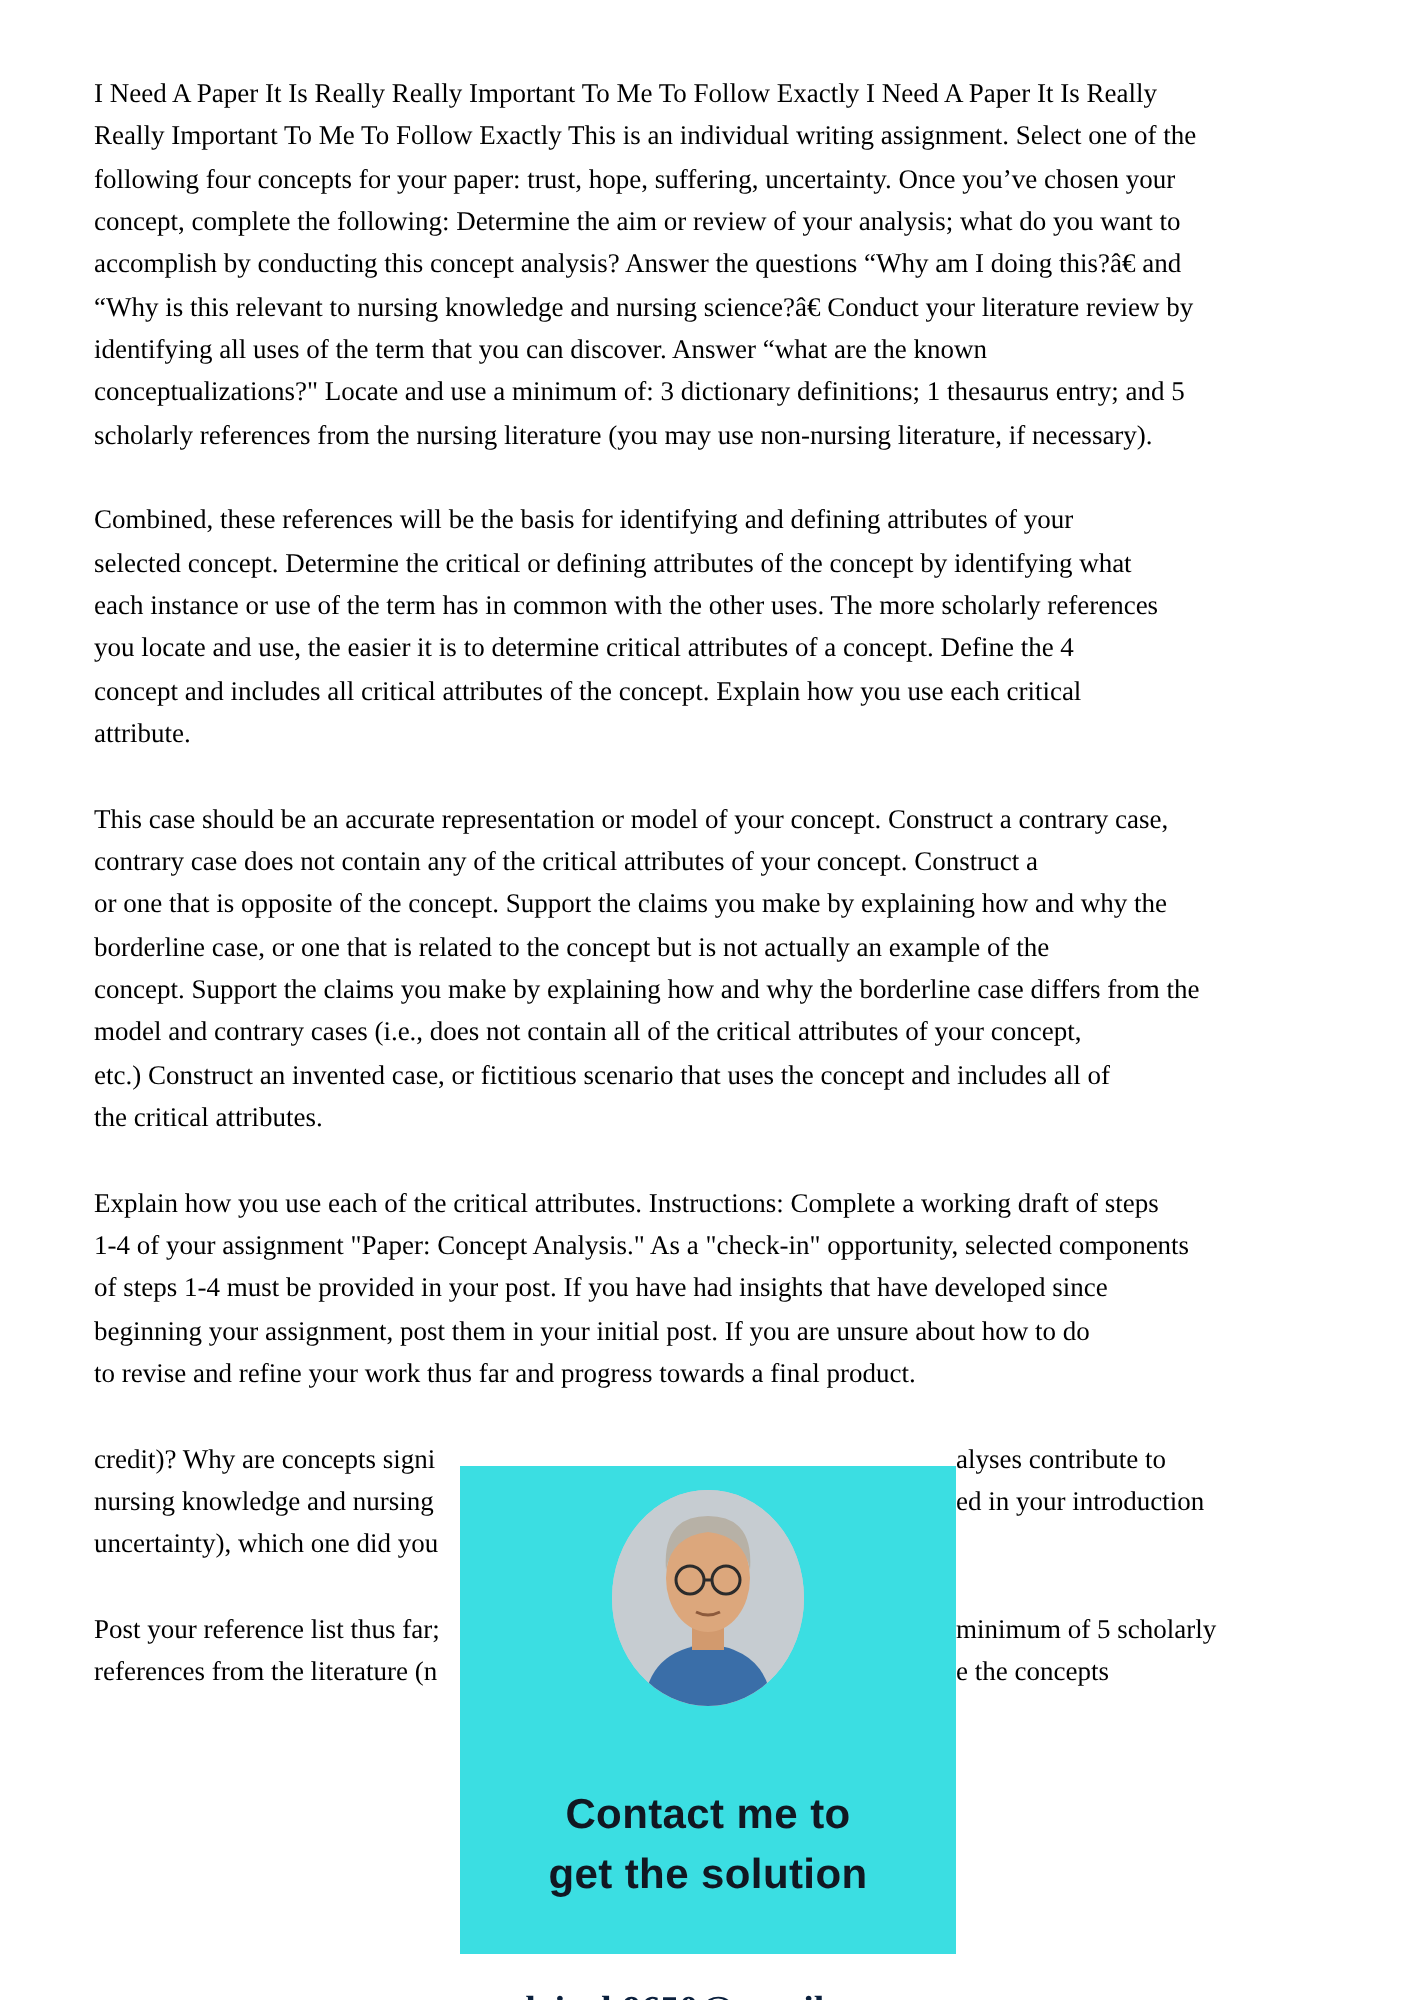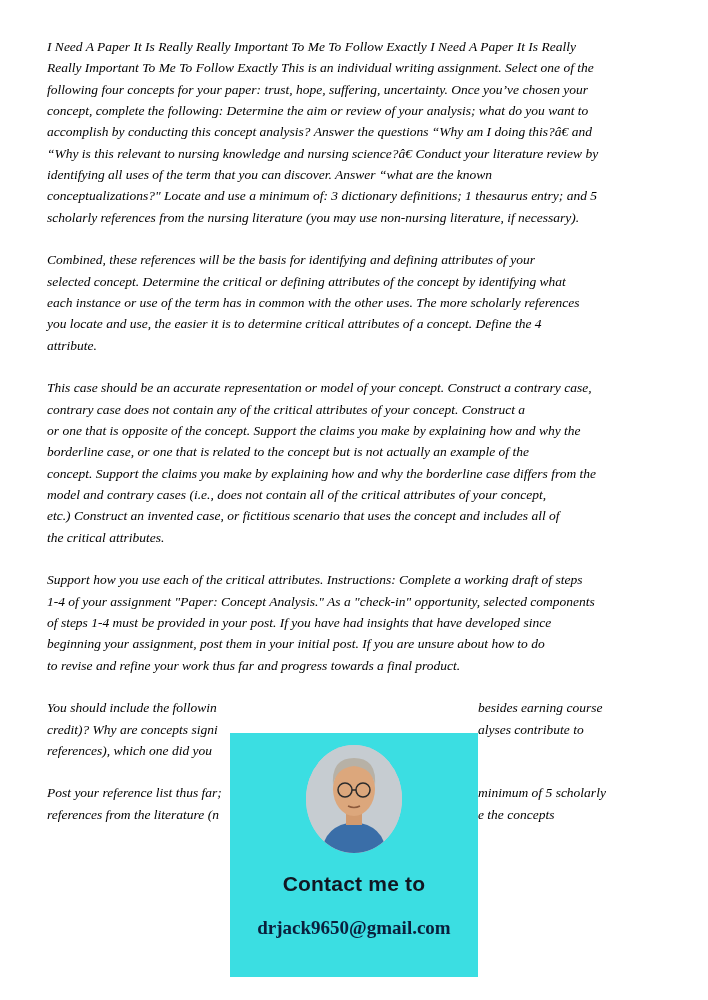--- a/index.html
+++ b/index.html
@@ -23,7 +23,6 @@
     height:21.33px;
     line-height:21.33px;
     white-space:nowrap;
-    font-style:italic;
   }
   .line.partial { position:relative; }
   .right-frag {

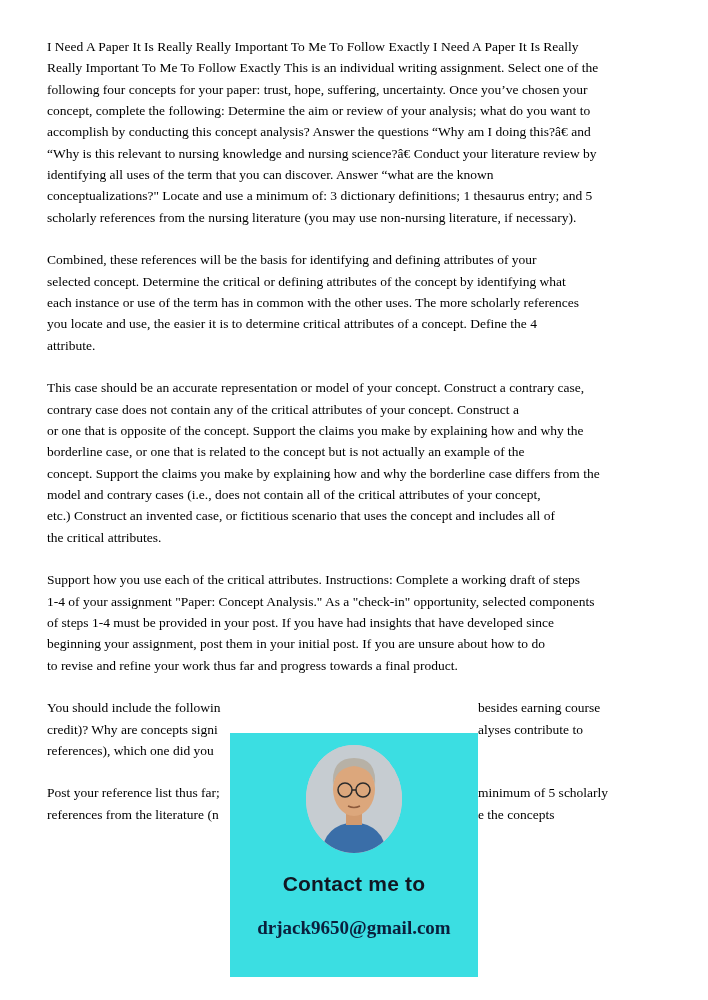--- a/index.html
+++ b/index.html
@@ -89,6 +89,7 @@
         <div class="line">selected concept. Determine the critical or defining attributes of the concept by identifying what</div>
         <div class="line">each instance or use of the term has in common with the other uses. The more scholarly references</div>
         <div class="line">you locate and use, the easier it is to determine critical attributes of a concept. Define the 4</div>
+        <div class="line">concept and includes all critical attributes of the concept. Explain how you use each critical</div>
         <div class="line">attribute.</div>
       </div>
       <div class="paragraph">

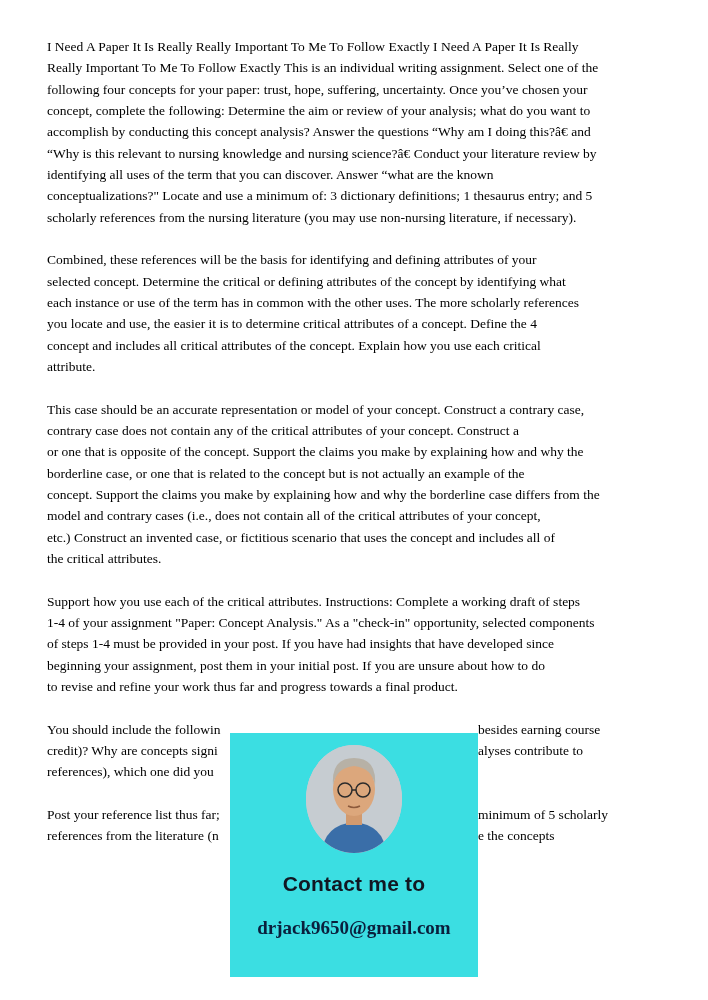--- a/index.html
+++ b/index.html
@@ -103,7 +103,7 @@
         <div class="line">the critical attributes.</div>
       </div>
       <div class="paragraph">
-        <div class="line">Support how you use each of the critical attributes. Instructions: Complete a working draft of steps</div>
+        <div class="line">Explain how you use each of the critical attributes. Instructions: Complete a working draft of steps</div>
         <div class="line">1-4 of your assignment "Paper: Concept Analysis." As a "check-in" opportunity, selected components</div>
         <div class="line">of steps 1-4 must be provided in your post. If you have had insights that have developed since</div>
         <div class="line">beginning your assignment, post them in your initial post. If you are unsure about how to do</div>

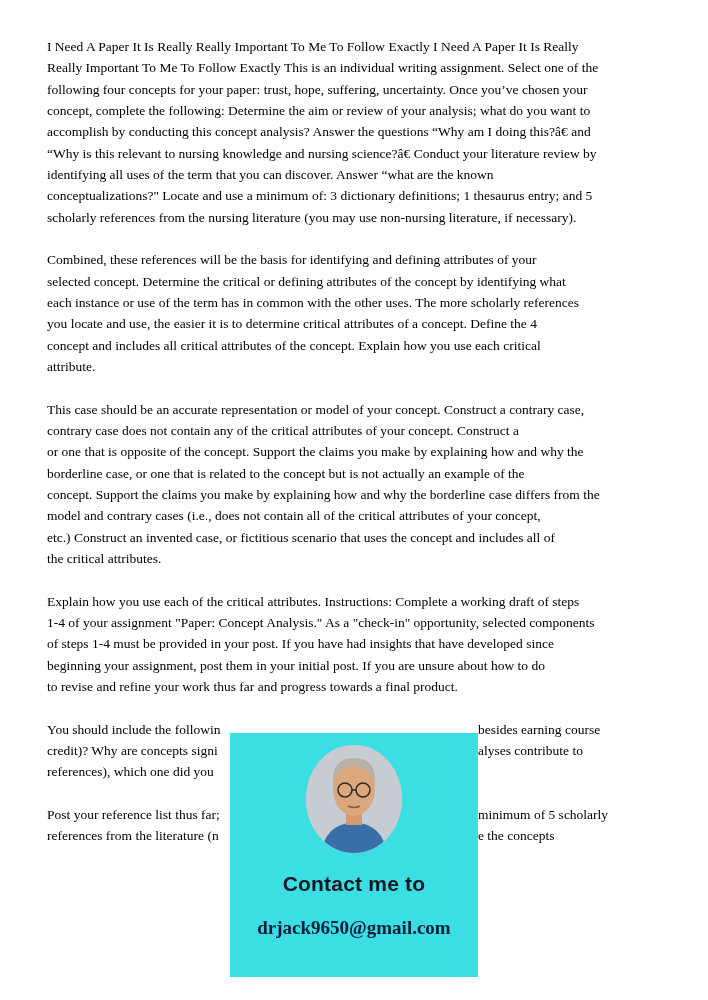--- a/index.html
+++ b/index.html
@@ -110,7 +110,6 @@
         <div class="line">to revise and refine your work thus far and progress towards a final product.</div>
       </div>
       <div class="paragraph">
-        <div class="line partial"><span>You should include the followin</span><span class="right-frag">besides earning course</span></div>
         <div class="line partial"><span>credit)? Why are concepts signi</span><span class="right-frag">alyses contribute to</span></div>
         <div class="line partial"><span>references), which one did you</span><span class="right-frag"></span></div>
       </div>

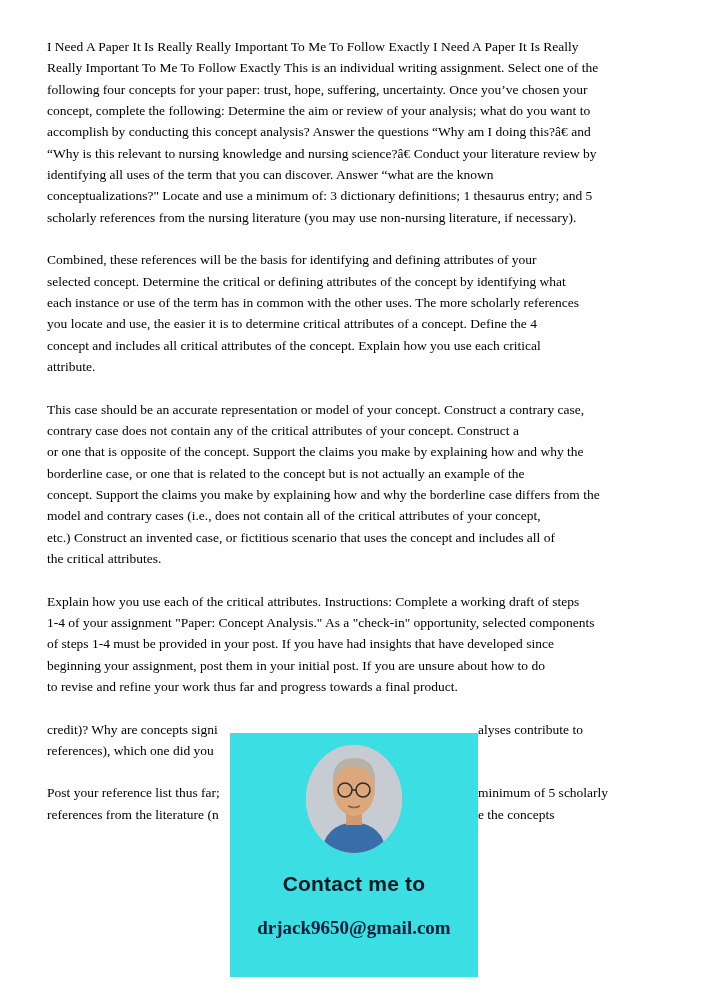--- a/index.html
+++ b/index.html
@@ -111,6 +111,7 @@
       </div>
       <div class="paragraph">
         <div class="line partial"><span>credit)? Why are concepts signi</span><span class="right-frag">alyses contribute to</span></div>
+        <div class="line partial"><span>nursing knowledge and nursing</span><span class="right-frag">ed in your introduction</span></div>
         <div class="line partial"><span>references), which one did you</span><span class="right-frag"></span></div>
       </div>
       <div class="paragraph">

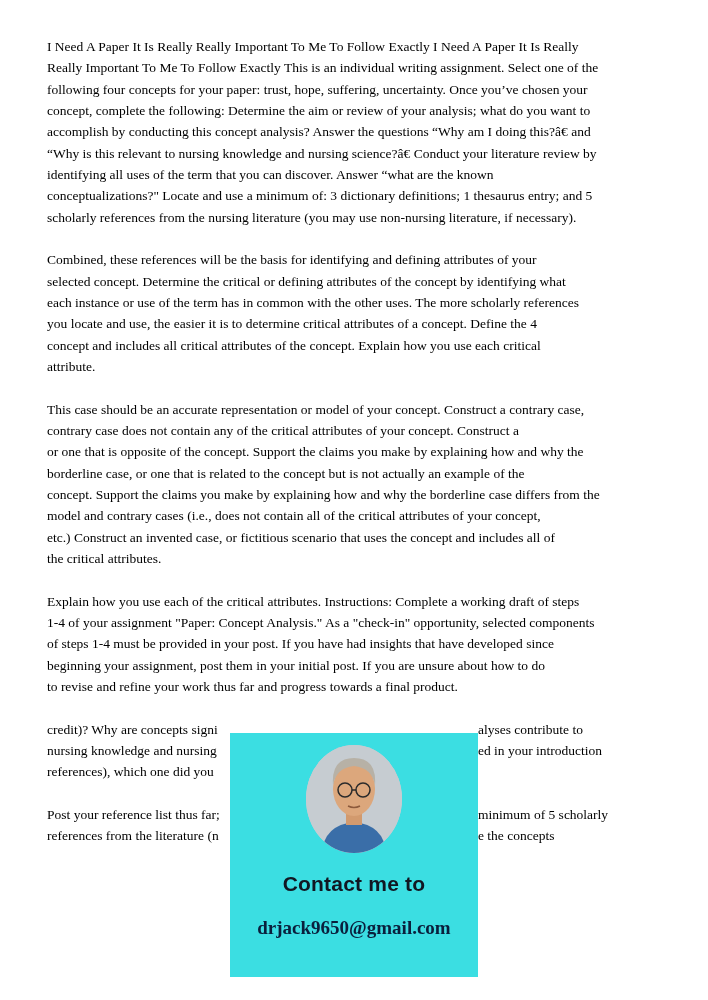--- a/index.html
+++ b/index.html
@@ -112,7 +112,7 @@
       <div class="paragraph">
         <div class="line partial"><span>credit)? Why are concepts signi</span><span class="right-frag">alyses contribute to</span></div>
         <div class="line partial"><span>nursing knowledge and nursing</span><span class="right-frag">ed in your introduction</span></div>
-        <div class="line partial"><span>references), which one did you</span><span class="right-frag"></span></div>
+        <div class="line partial"><span>uncertainty), which one did you</span><span class="right-frag"></span></div>
       </div>
       <div class="paragraph">
         <div class="line partial"><span>Post your reference list thus far;</span><span class="right-frag">minimum of 5 scholarly</span></div>

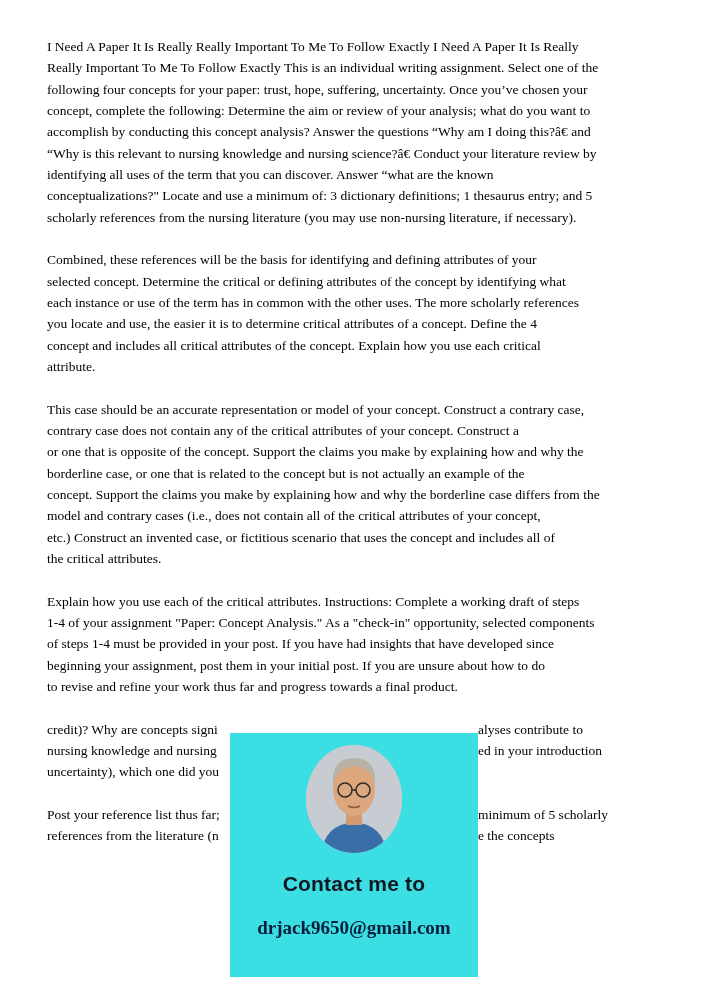--- a/index.html
+++ b/index.html
@@ -41,6 +41,7 @@
     display:flex;
     flex-direction:column;
     align-items:center;
+    gap:24px;
   }
   .photo {
     width:96px;

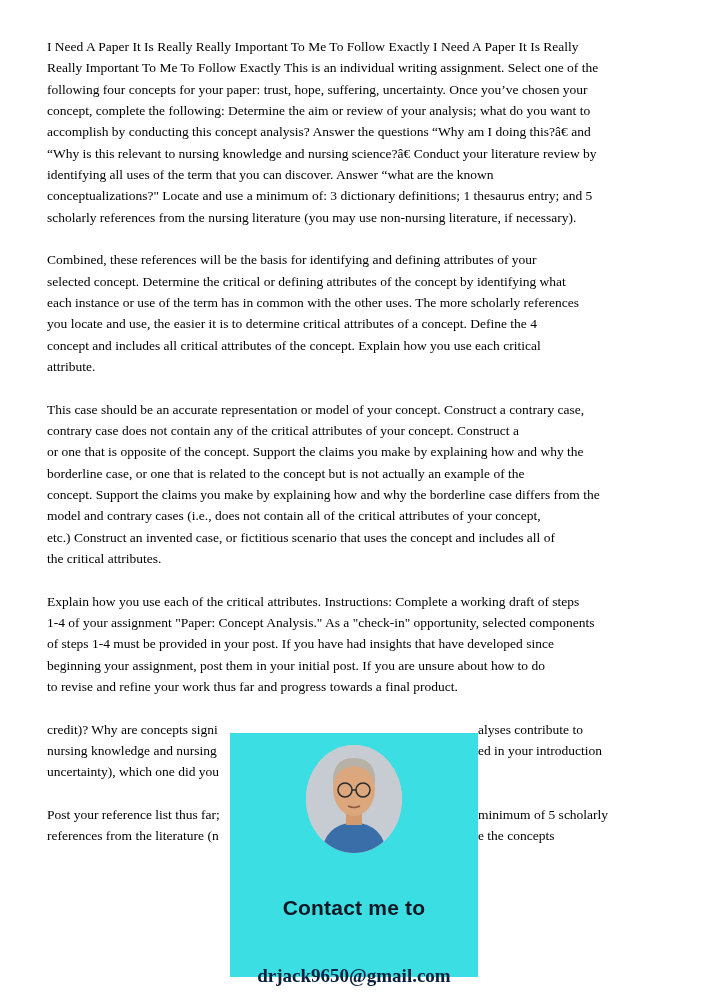--- a/index.html
+++ b/index.html
@@ -137,6 +137,7 @@
     </div>
     <div class="contact-text" style="color: rgb(17, 23, 34);">
       <div>Contact me to</div>
+      <div>get the solution</div>
     </div>
     <div class="email" style="color: rgb(10, 31, 60);">drjack9650@gmail.com</div>
   </div>

